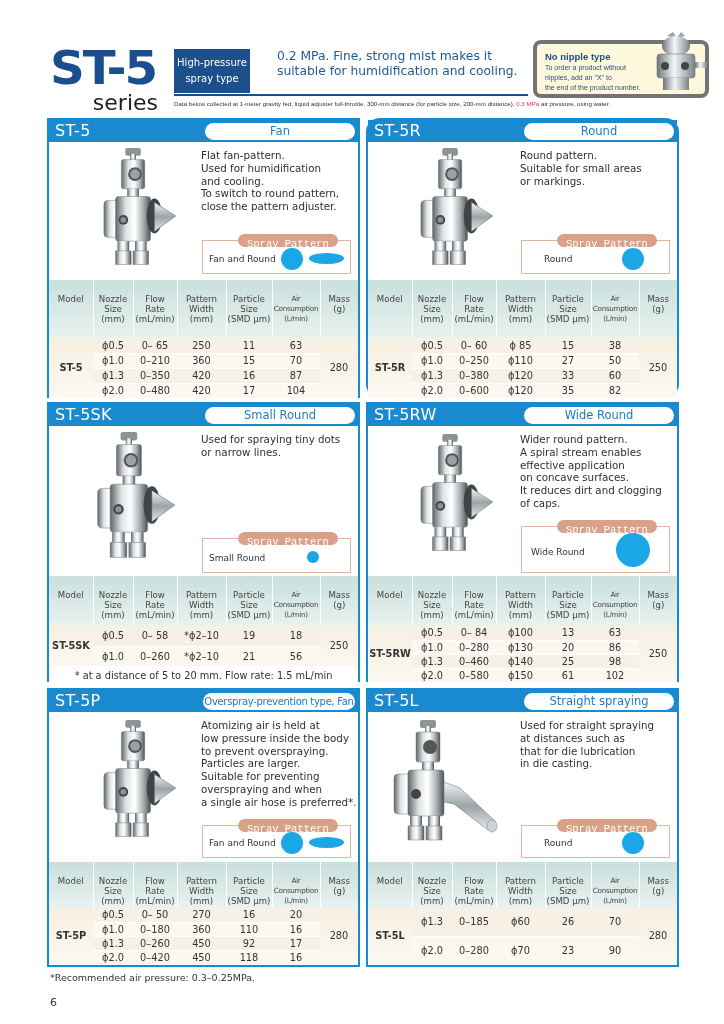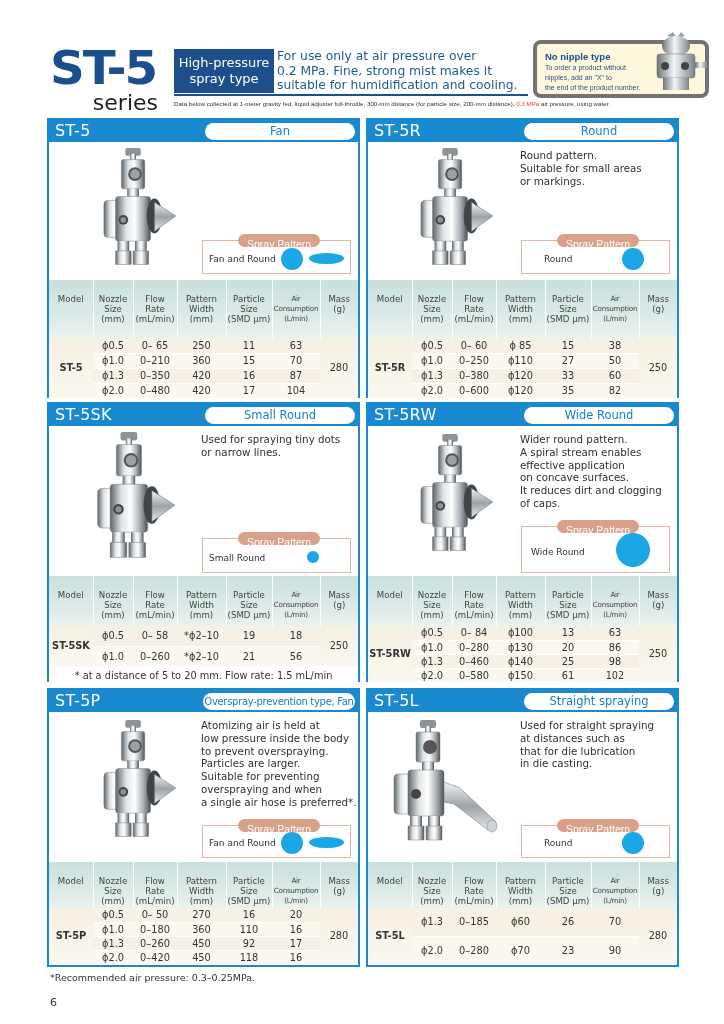--- a/index.html
+++ b/index.html
@@ -11,7 +11,7 @@
   .logo .big { font-family: "DejaVu Sans", sans-serif; font-weight: 900; font-size: 46px; color: #1a4f8f; letter-spacing: -2px; line-height: 46px; transform: scaleX(1.05); transform-origin: left; }
   .logo .series { font-family: "DejaVu Sans", sans-serif; font-size: 22px; color: #1d1d1d; text-align: right; margin-top: 0px; line-height: 24px; padding-right: 4px; }
 
-  .hp-badge { position: absolute; left: 174px; top: 49px; width: 100px; height: 44px; background: #1d4f8c; color: #fff; font-size: 13px; text-align: center; line-height: 16px; padding-top: 6px; font-family: "DejaVu Sans", sans-serif; }
+  .hp-badge { position: absolute; left: 174px; top: 49px; width: 76px; height: 44px; background: #1d4f8c; color: #fff; font-size: 10px; text-align: center; line-height: 16px; padding-top: 6px; font-family: "DejaVu Sans", sans-serif; }
   .intro { position: absolute; left: 277px; top: 49px; width: 252px; font-family: "DejaVu Sans", sans-serif; font-size: 12.3px; line-height: 14.5px; color: #1e5a98; font-weight: normal; }
   .intro-underline { position: absolute; left: 174px; top: 94px; width: 354px; height: 2px; background: #1d4f8c; }
 

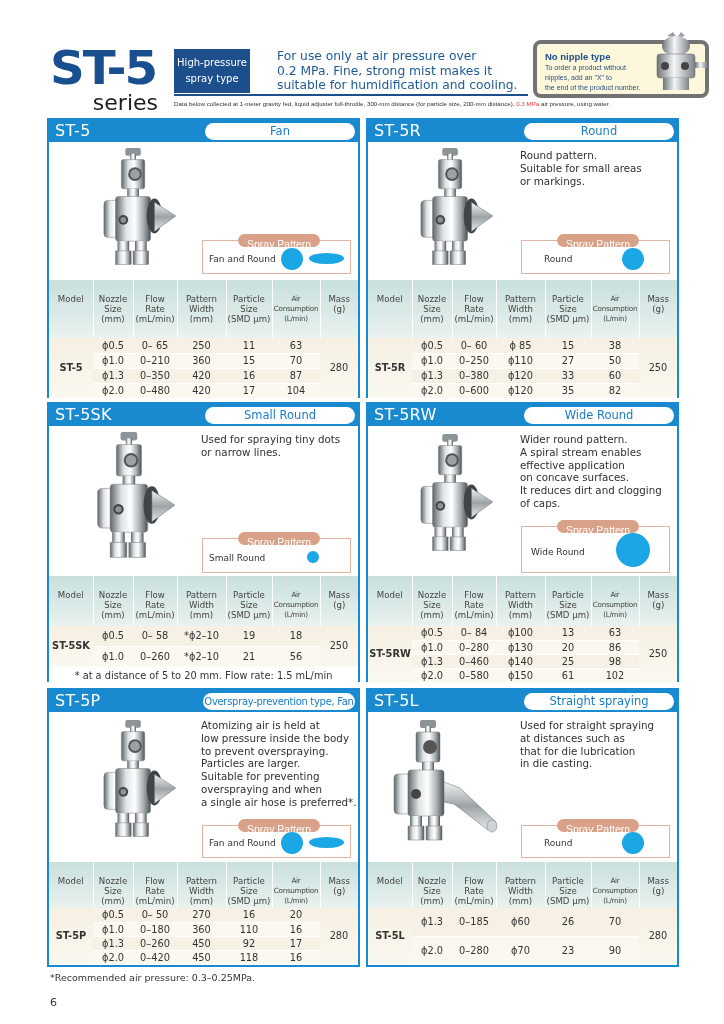--- a/index.html
+++ b/index.html
@@ -67,7 +67,6 @@
   <div>spray type</div>
 </div>
 <div class="intro">
-  <div>For use only at air pressure over</div>
   <div>0.2 MPa. Fine, strong mist makes it</div>
   <div>suitable for humidification and cooling.</div>
 </div>

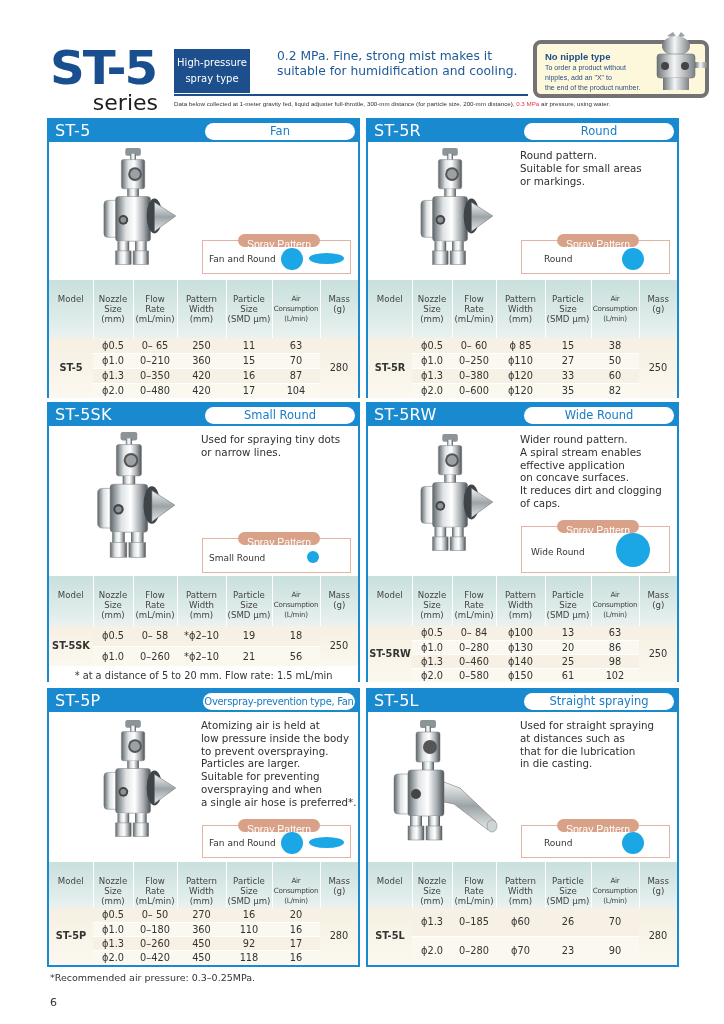--- a/index.html
+++ b/index.html
@@ -217,7 +217,7 @@
   </table>
 </div>
 
-<div class="panel" style="left:366px; top:118px; height:280px;">
+<div class="panel" style="left:366px; top:118px; height:280px;border-radius:14px;">
   <div class="panel-head">
     <span class="model">ST-5R</span>
     <span class="type" style="width:150px;">Round</span>

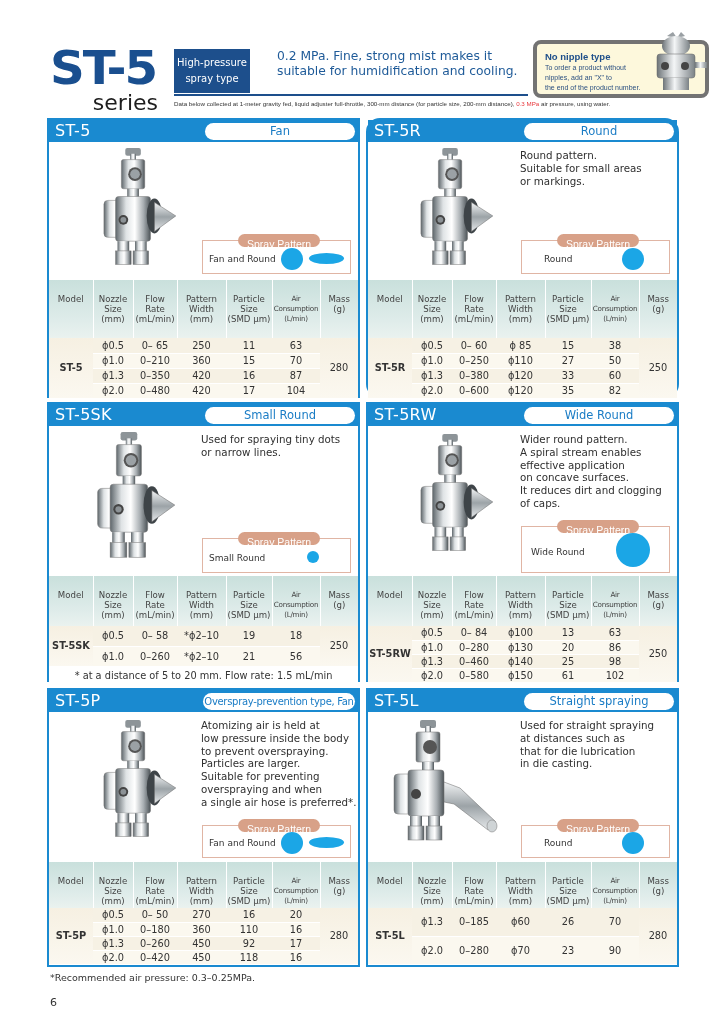--- a/index.html
+++ b/index.html
@@ -163,6 +163,13 @@
     <svg class="product-img" style="left:36px; top:4px; width:100px; height:136px;">
         <use href="#gun"></use>
       </svg>
+    <div class="desc">
+      <div>Flat fan-pattern.</div>
+      <div>Used for humidification</div>
+      <div>and cooling.</div>
+      <div>To switch to round pattern,</div>
+      <div>close the pattern adjuster.</div>
+    </div>
     <div class="sp-box" style="top:98px; height:34px;">
       <span class="sp-label">Spray Pattern</span>
       <span class="sp-text" style="top:13px;">Fan and Round</span>

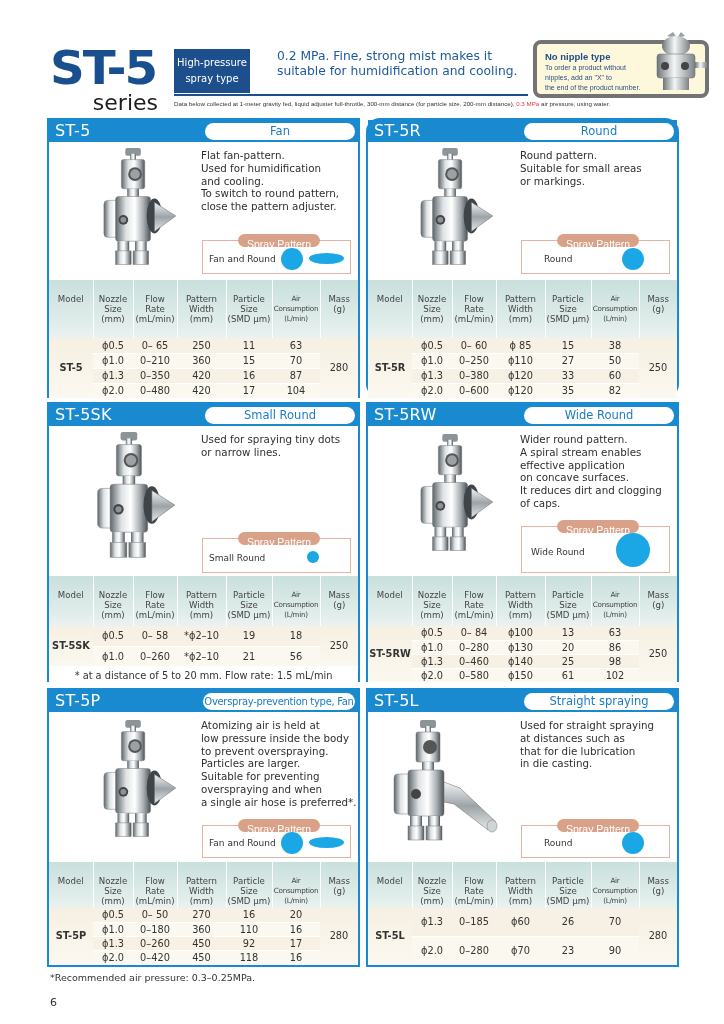--- a/index.html
+++ b/index.html
@@ -33,7 +33,7 @@
   .desc { position: absolute; left: 152px; top: 7px; width: 160px; font-size: 10.3px; line-height: 12.8px; color: #2f2f2f; font-family: "DejaVu Sans", sans-serif; }
 
   .sp-box { position: absolute; left: 153px; width: 149px; border: 1px solid #e0b5a4; background: #fff; }
-  .sp-label { position: absolute; left: 35px; top: -7px; height: 13px; padding: 4px 9px; background: #d8a188; color: #fff; font-size: 10.5px; line-height: 13px; border-radius: 7px; font-family: Liberation Sans, sans-serif; }
+  .sp-label { position: absolute; left: 35px; top: -7px; height: 13px; padding: 4px 9px; background: #d8a188; color: #fff; font-size: 10.5px; line-height: 13px; border-radius: 7px; font-family: Liberation Mono, monospace; }
   .sp-text { position: absolute; left: 6px; font-size: 9px; color: #333; font-family: "DejaVu Sans", sans-serif; }
   .dot { position: absolute; border-radius: 50%; background: #1ba6e6; }
   .ellipse { position: absolute; border-radius: 50%; background: #1ba6e6; }

